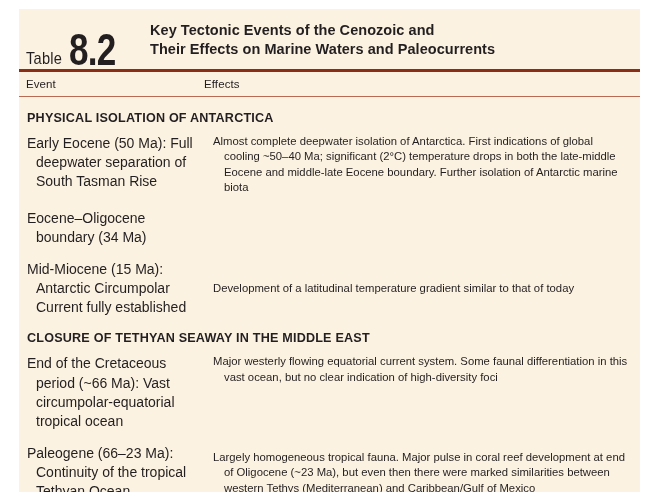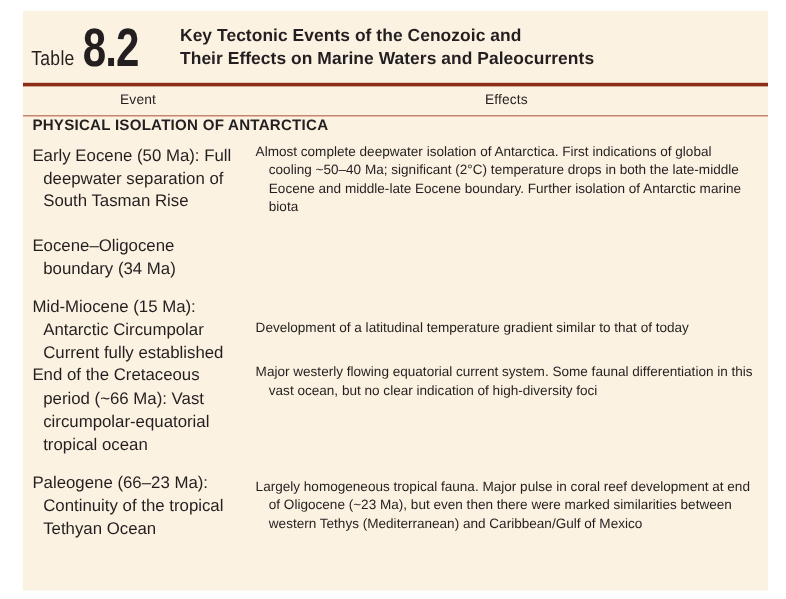--- a/index.html
+++ b/index.html
@@ -44,7 +44,7 @@
   .table-label-group {
     position: absolute;
     left: 7px;
-    top: 8px;
+    top: 18px;
     display: flex;
     align-items: baseline;
     color: #1b1b1b;

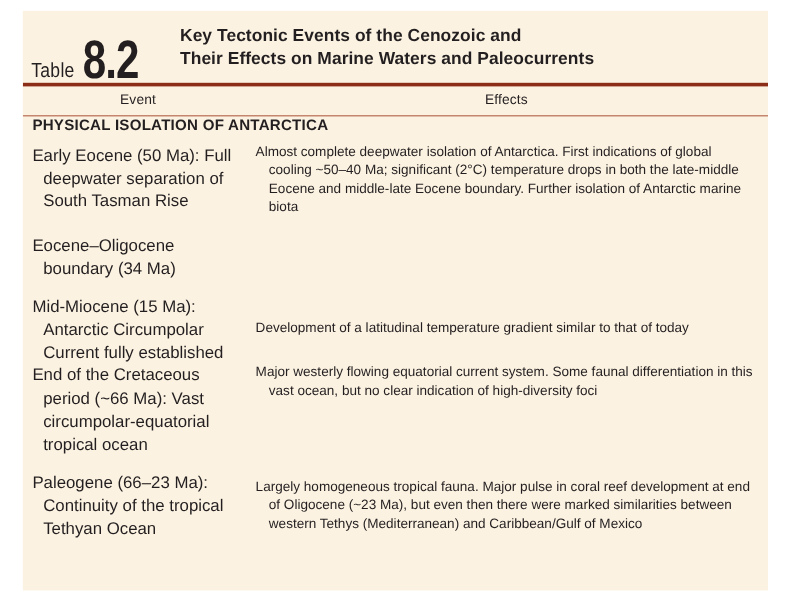--- a/index.html
+++ b/index.html
@@ -102,7 +102,6 @@
     color: #231f20;
     padding: 6px 0 6px 7px;
     letter-spacing: 0.1px;
-    text-align: center;
   }
   .col-head .c-event { width: 178px; flex: none; }
   .col-head .c-effects { flex: 1; }

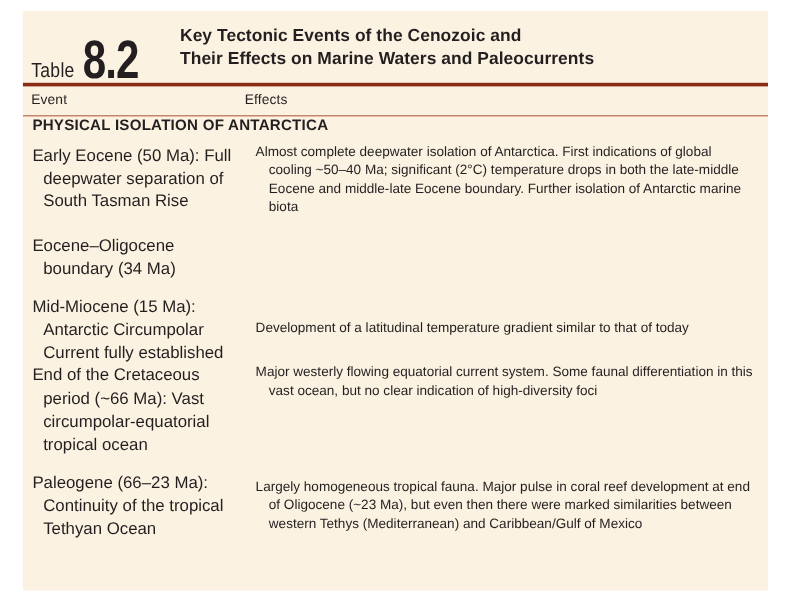--- a/index.html
+++ b/index.html
@@ -111,6 +111,7 @@
     padding: 0 6px 0 7px;
   }
   .section {
+    margin-top: 14px;
   }
   .section-title {
     font-size: 12.6px;

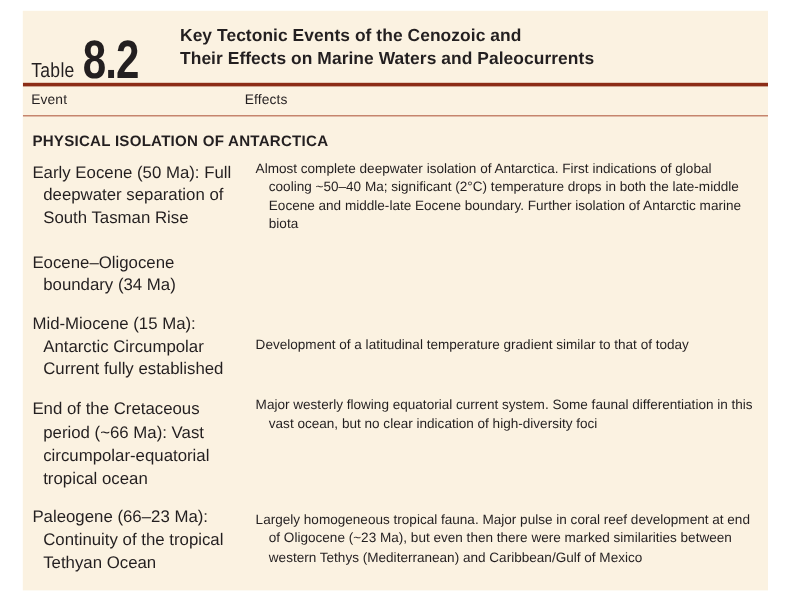--- a/index.html
+++ b/index.html
@@ -196,6 +196,7 @@
       </div>
 
       <div class="section">
+        <div class="section-title">CLOSURE OF TETHYAN SEAWAY IN THE MIDDLE EAST</div>
 
         <div class="row">
           <div class="cell-event">End of the Cretaceous period (~66 Ma): Vast circumpolar-equatorial tropical ocean</div>

